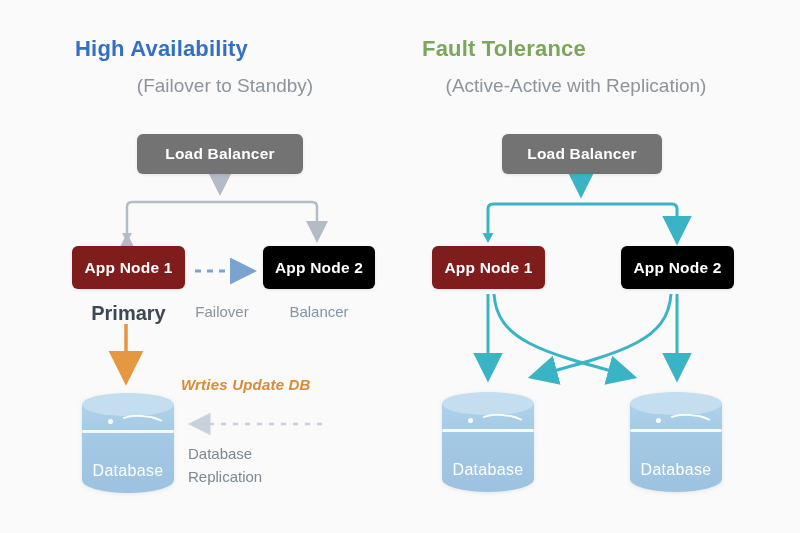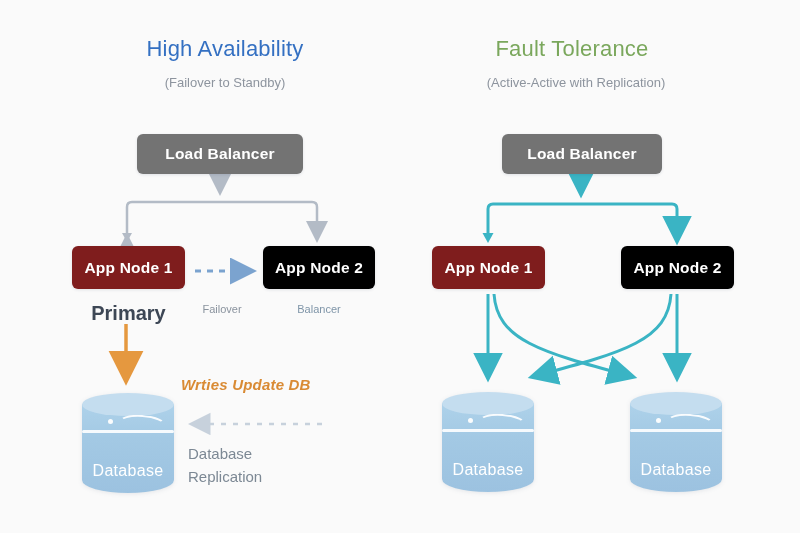--- a/index.html
+++ b/index.html
@@ -10,7 +10,7 @@
     -webkit-font-smoothing:antialiased;
   }
   .abs{position:absolute;}
-  .panel-title{font-size:22px;font-weight:400;text-align:center;letter-spacing:.2px;}
+  .panel-title{font-size:22px;font-weight:700;text-align:left;letter-spacing:.2px;}
   .panel-subtitle{font-size:13px;color:#8d949e;text-align:center;}
   .node{
     position:absolute;display:flex;align-items:center;justify-content:center;

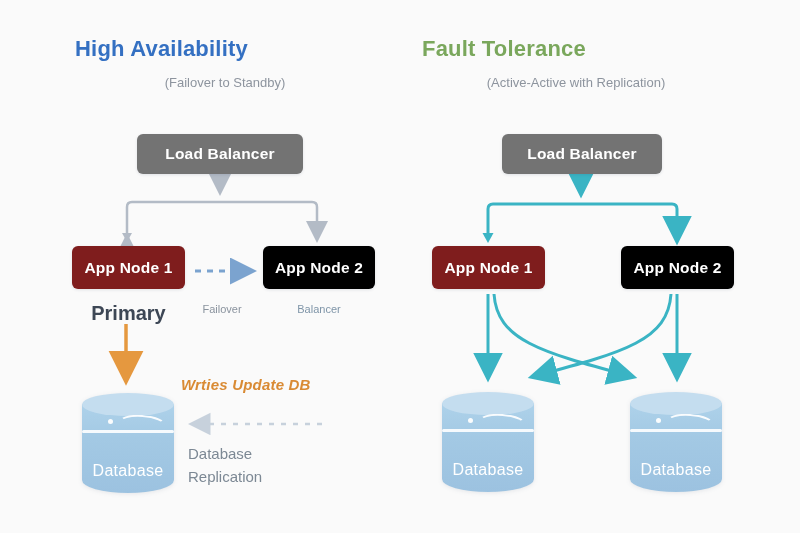--- a/index.html
+++ b/index.html
@@ -11,7 +11,7 @@
   }
   .abs{position:absolute;}
   .panel-title{font-size:22px;font-weight:700;text-align:left;letter-spacing:.2px;}
-  .panel-subtitle{font-size:13px;color:#8d949e;text-align:center;}
+  .panel-subtitle{font-size:19px;color:#8d949e;text-align:center;}
   .node{
     position:absolute;display:flex;align-items:center;justify-content:center;
     color:#ffffff;font-size:15.5px;font-weight:600;border-radius:6px;

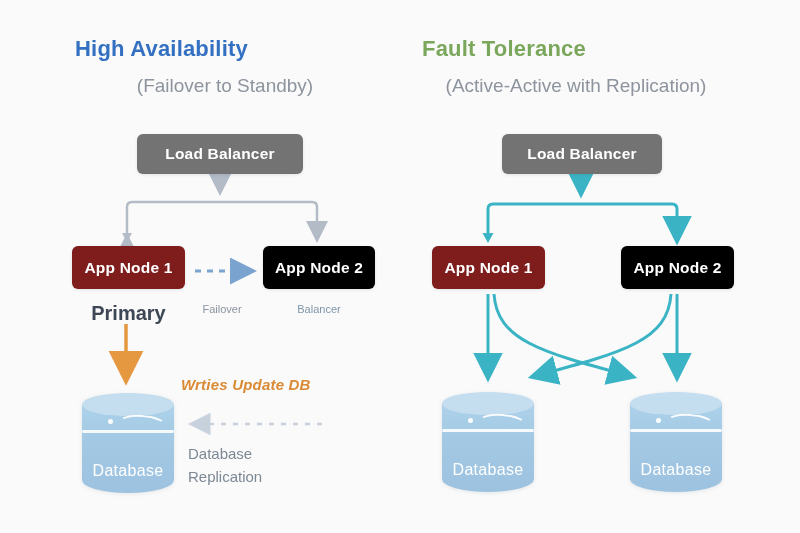--- a/index.html
+++ b/index.html
@@ -20,7 +20,7 @@
   .lb{background:#737373;}
   .app-dark{background:#7f1d1d;}
   .app-light{background:#000000;}
-  .caption{position:absolute;text-align:center;font-size:11px;}
+  .caption{position:absolute;text-align:center;font-size:15px;}
   .caption-dark{color:#3d4755;font-weight:700;font-size:20px;}
   .caption-gray{color:#8a939e;}
   .caption-blue-gray{color:#7f95a8;}

